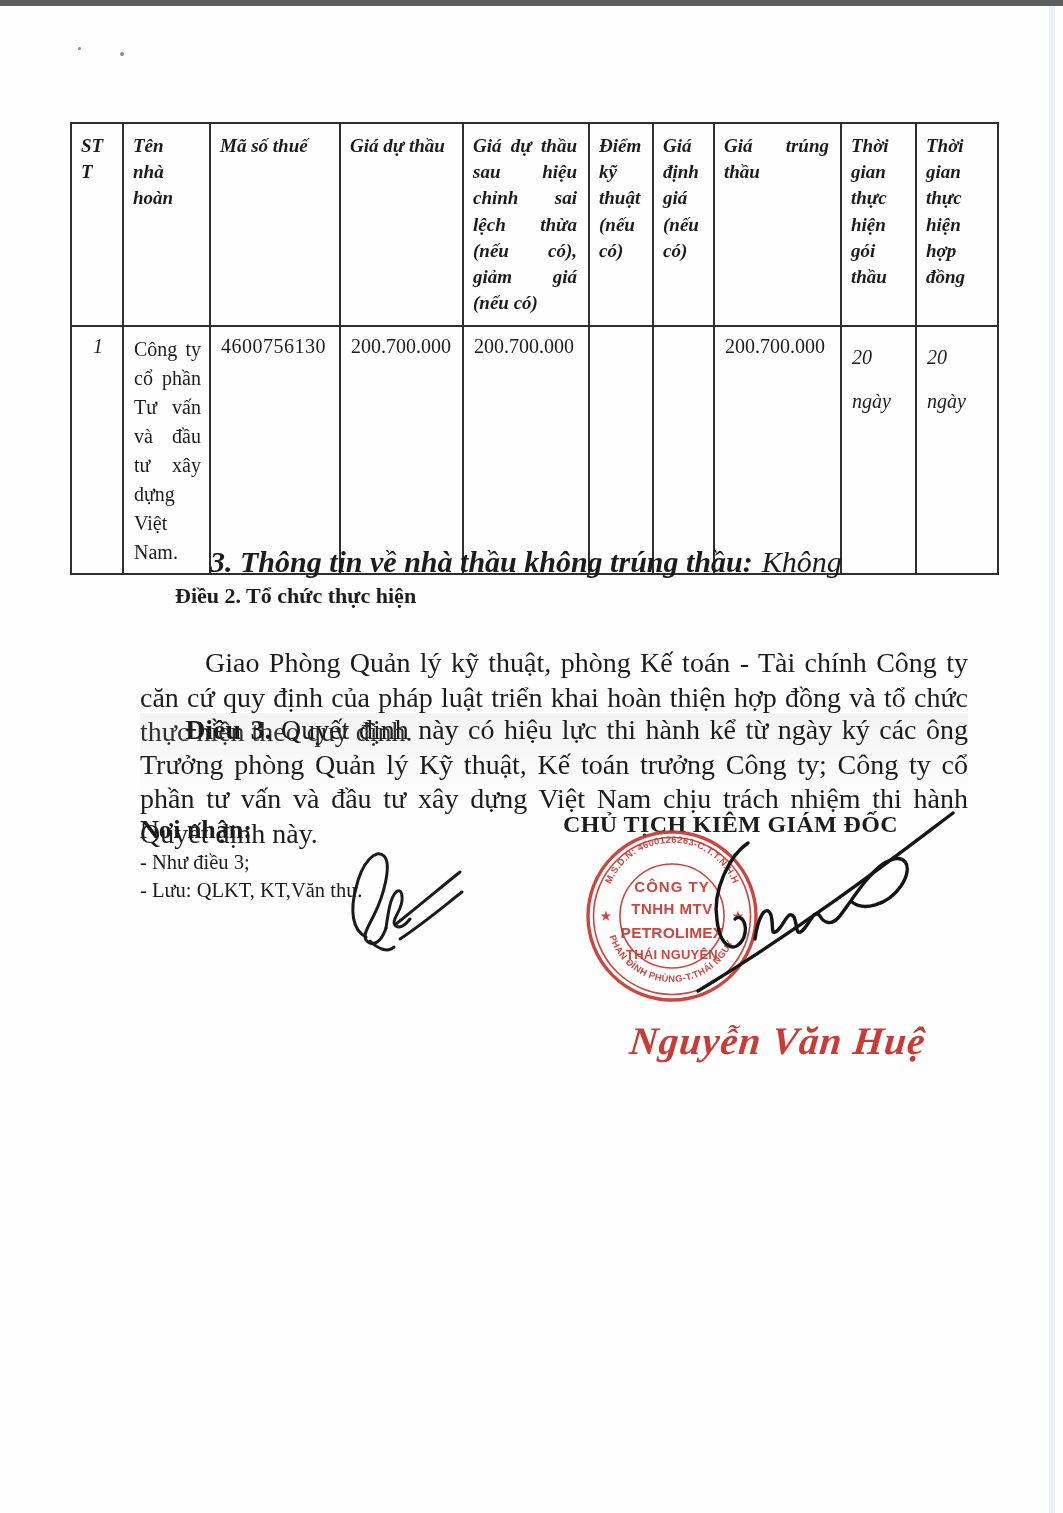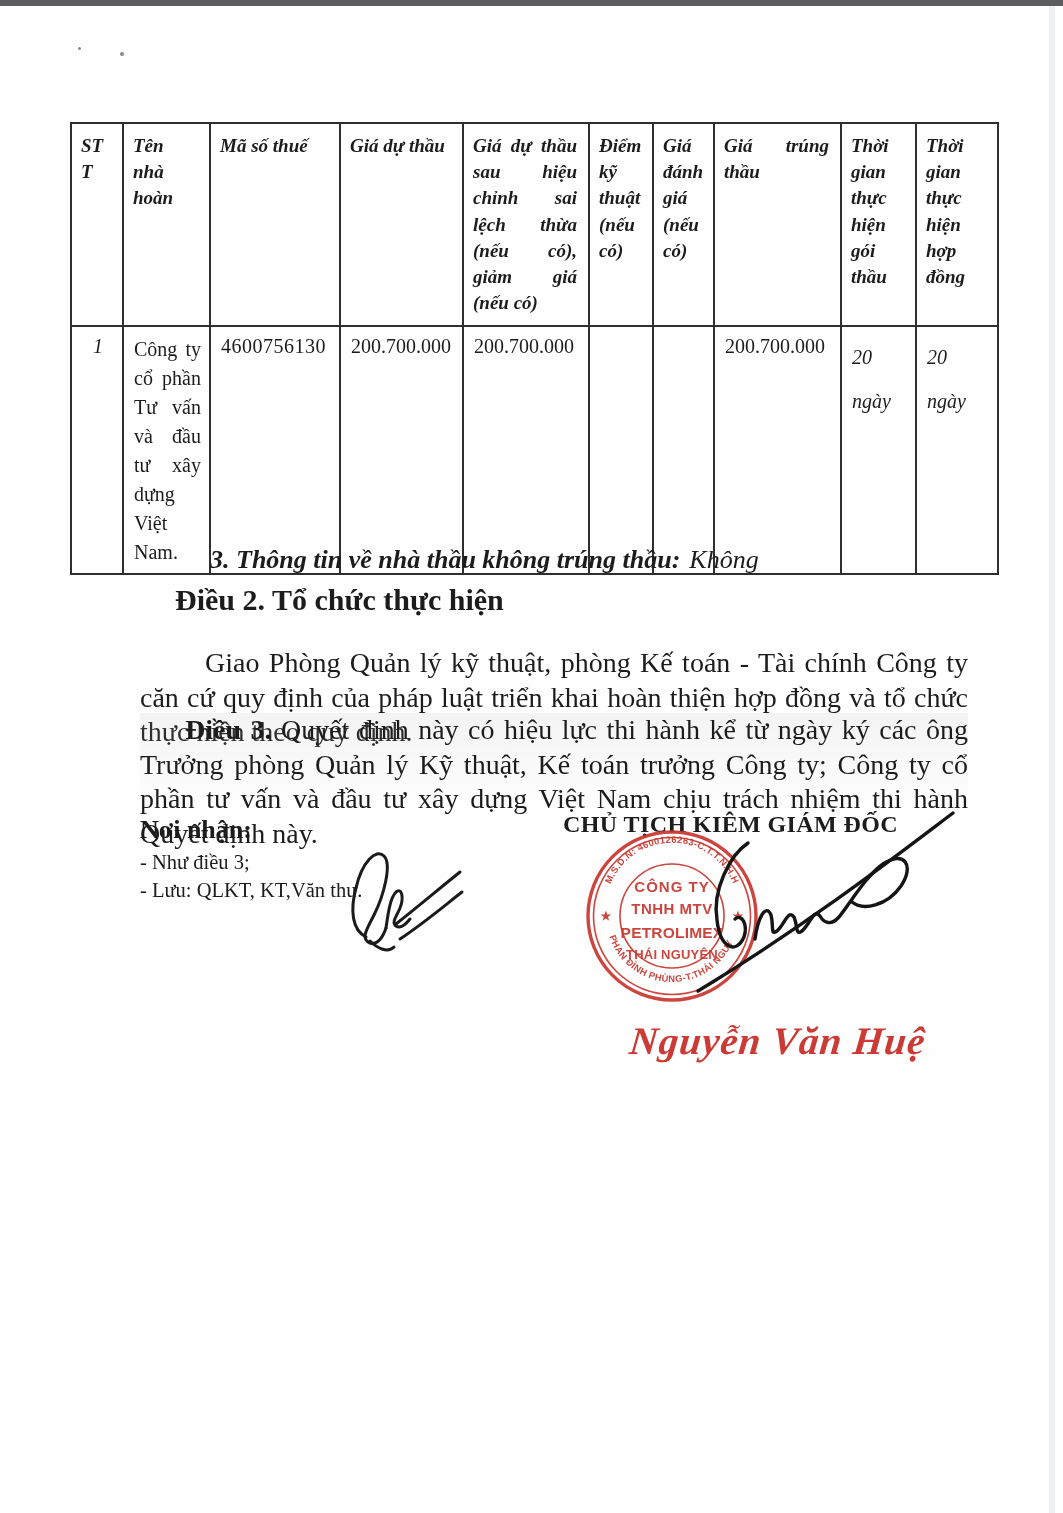--- a/index.html
+++ b/index.html
@@ -97,7 +97,7 @@
     <th>Giá dự thầu</th>
     <th class="just">Giá dự thầu sau hiệu chỉnh sai lệch thừa (nếu có), giảm giá (nếu có)</th>
     <th>Điểm kỹ thuật (nếu có)</th>
-    <th>Giá đánh giá (nếu có)</th>
+    <th>Giá định giá (nếu có)</th>
     <th class="just">Giá trúng thầu</th>
     <th>Thời gian thực hiện gói thầu</th>
     <th>Thời gian thực hiện hợp đồng</th>

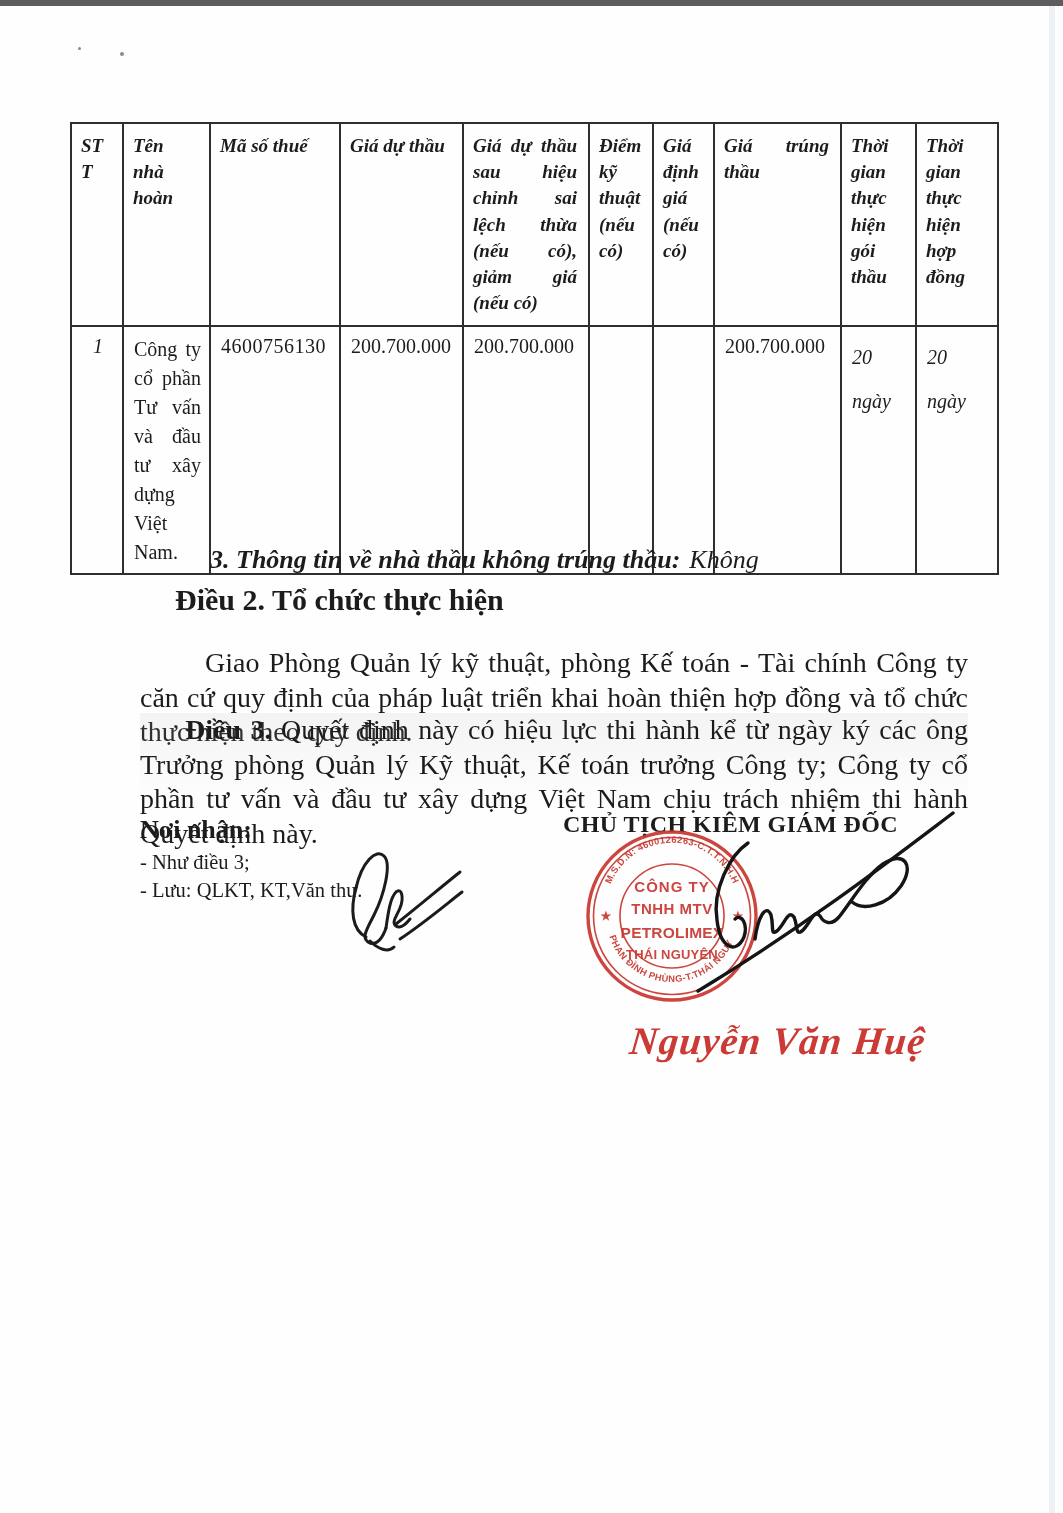--- a/index.html
+++ b/index.html
@@ -36,7 +36,7 @@
   td.cell-days{font-style:italic;line-height:44px;}
 
   
-  .line-item3{position:absolute;left:210px;top:545px;font-size:26px;}
+  .line-item3{position:absolute;left:210px;top:545px;font-size:30px;}
   .line-item3 .lbl{font-weight:bold;font-style:italic;}
   .line-item3 .val{font-style:italic;margin-left:9px;}
   .h-article2{position:absolute;left:175px;top:583px;font-size:30px;font-weight:bold;}

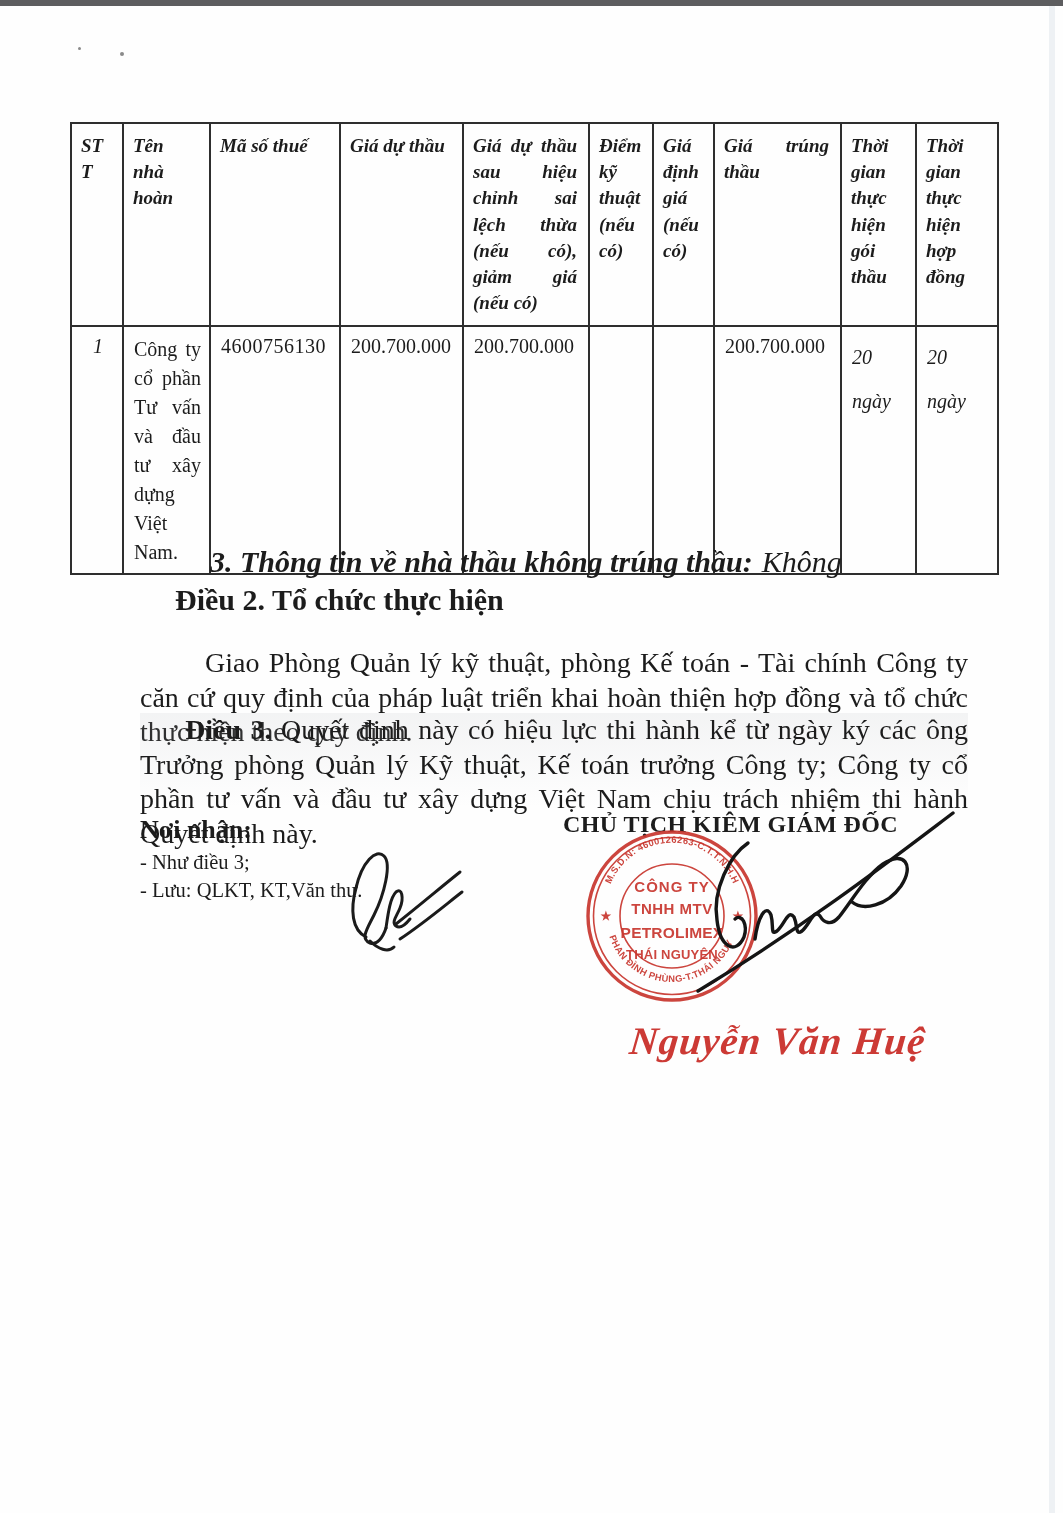--- a/index.html
+++ b/index.html
@@ -39,7 +39,7 @@
   .line-item3{position:absolute;left:210px;top:545px;font-size:30px;}
   .line-item3 .lbl{font-weight:bold;font-style:italic;}
   .line-item3 .val{font-style:italic;margin-left:9px;}
-  .h-article2{position:absolute;left:175px;top:583px;font-size:30px;font-weight:bold;}
+  .h-article2{position:absolute;left:175px;top:583px;font-size:22px;font-weight:bold;}
   .para{
     position:absolute;left:140px;width:828px;font-size:28px;line-height:34.5px;
     text-align:justify;

